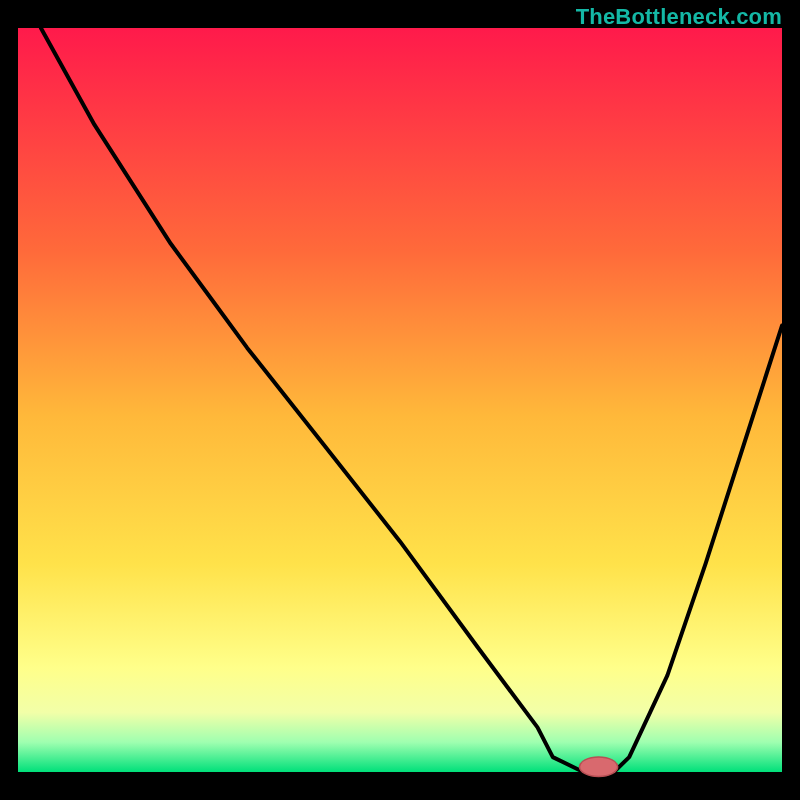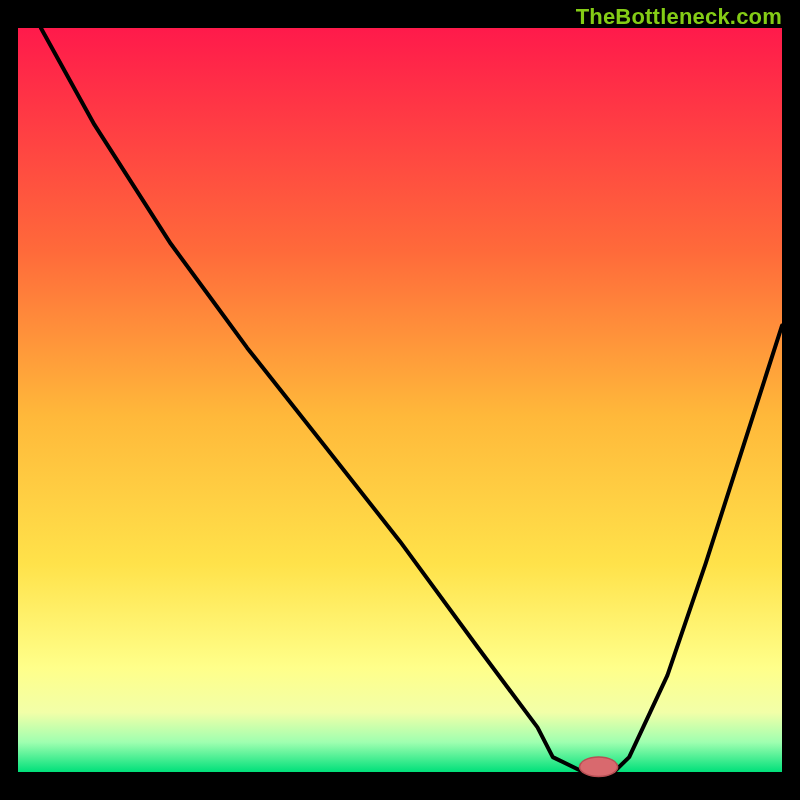--- a/index.html
+++ b/index.html
@@ -28,7 +28,7 @@
     font-family: Arial, Helvetica, sans-serif;
     font-size: 22px;
     font-weight: 600;
-    color: #84cc16;
+    color: #14b8a6;
     letter-spacing: 0.2px;
     user-select: none;
   }

